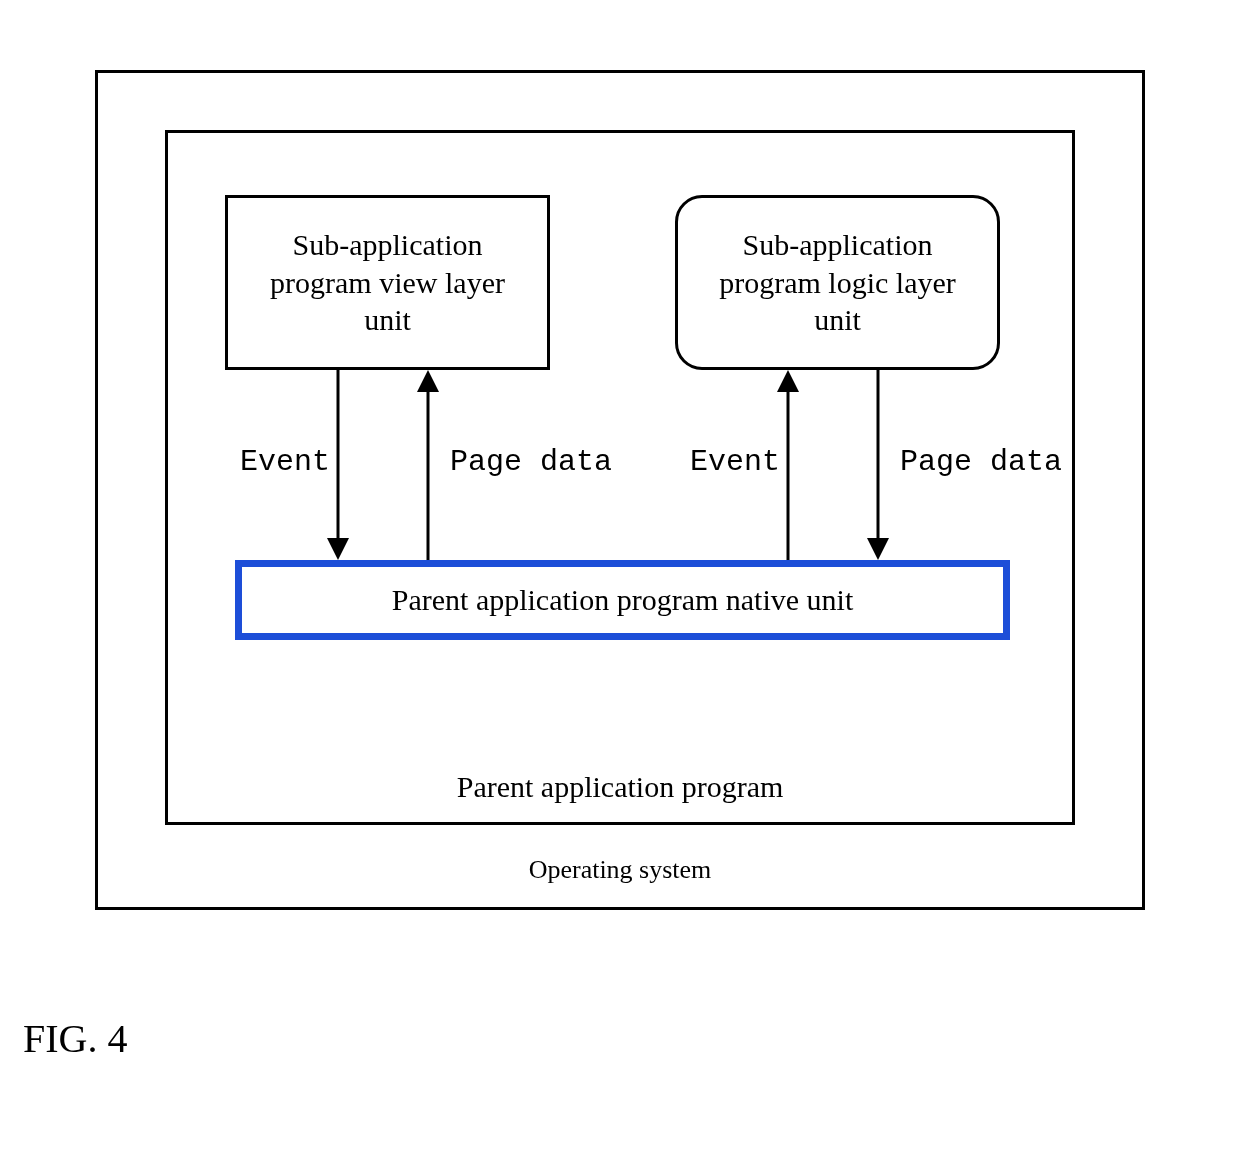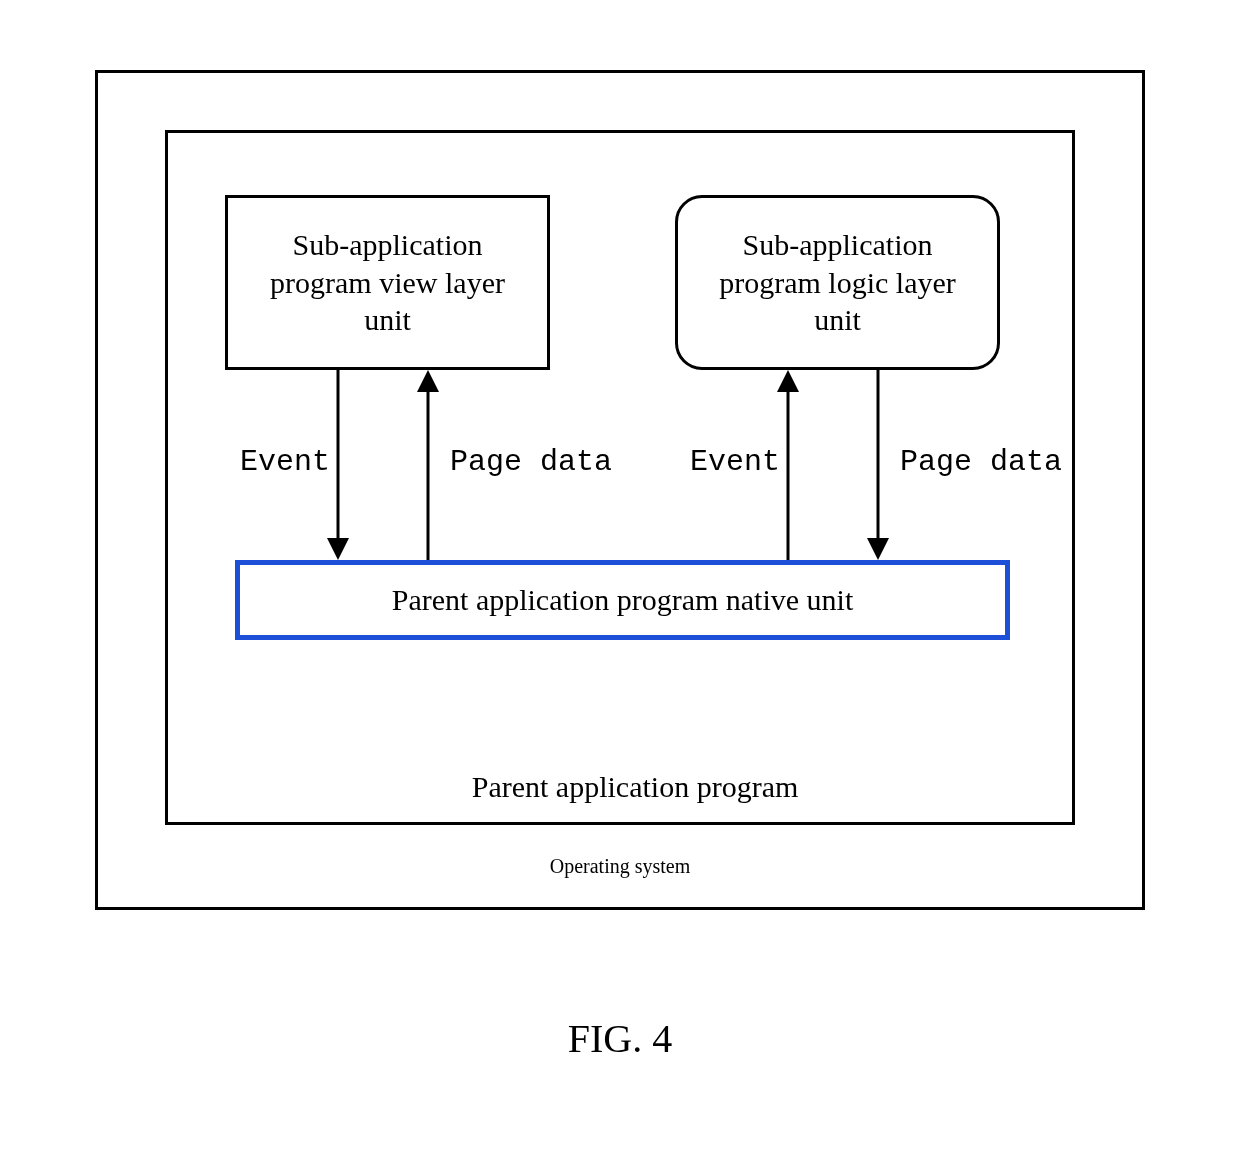--- a/index.html
+++ b/index.html
@@ -47,7 +47,7 @@
     top: 560px;
     width: 775px;
     height: 80px;
-    border: 5px solid #1d4ed8;
+    border: 7px solid #1d4ed8;
     display: flex;
     align-items: center;
     justify-content: center;

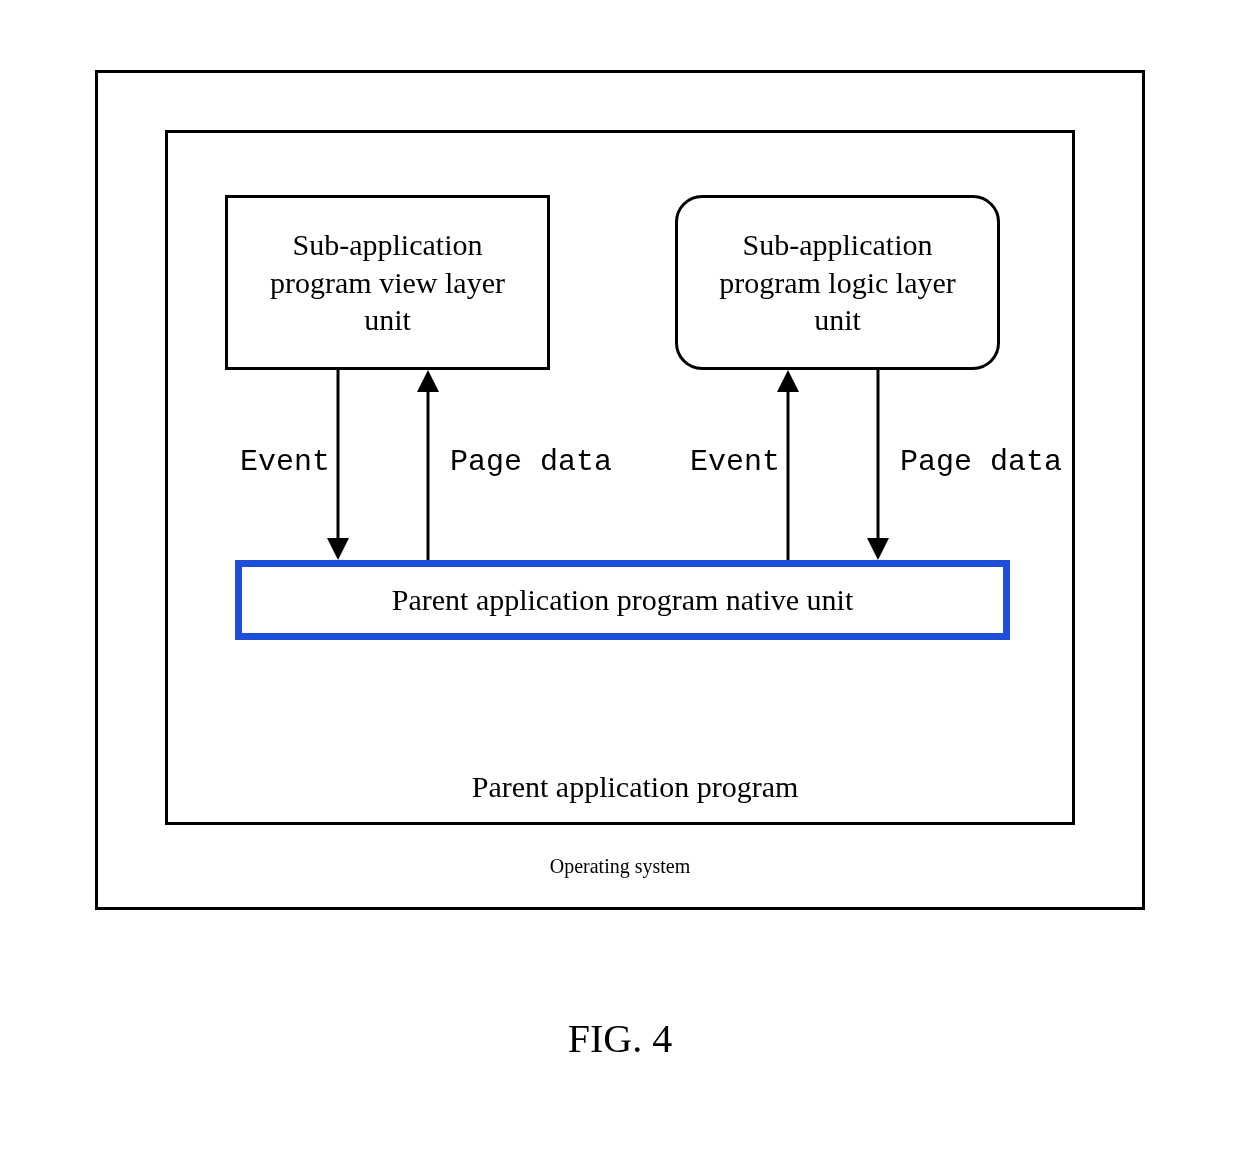--- a/index.html
+++ b/index.html
@@ -55,7 +55,7 @@
   }
   .parent-app-label {
     position: absolute;
-    left: 180px;
+    left: 165px;
     top: 770px;
     width: 910px;
     text-align: center;

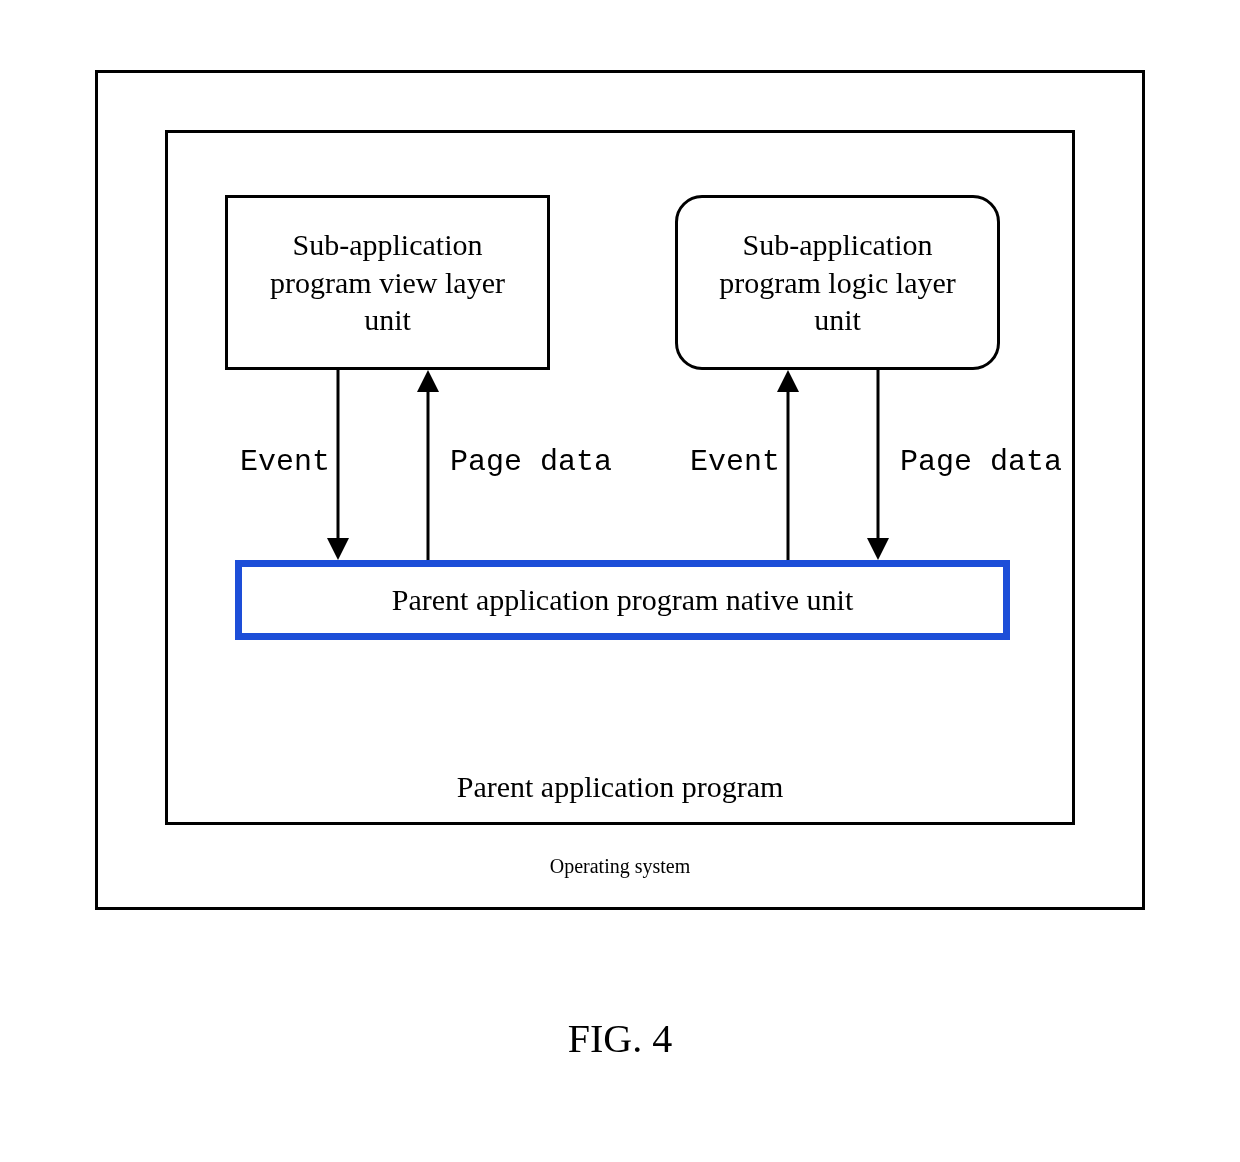--- a/index.html
+++ b/index.html
@@ -67,7 +67,7 @@
     top: 855px;
     width: 1050px;
     text-align: center;
-    font-size: 20px;
+    font-size: 26px;
     font-family: Liberation Serif, serif;
   }
   .fig-label {

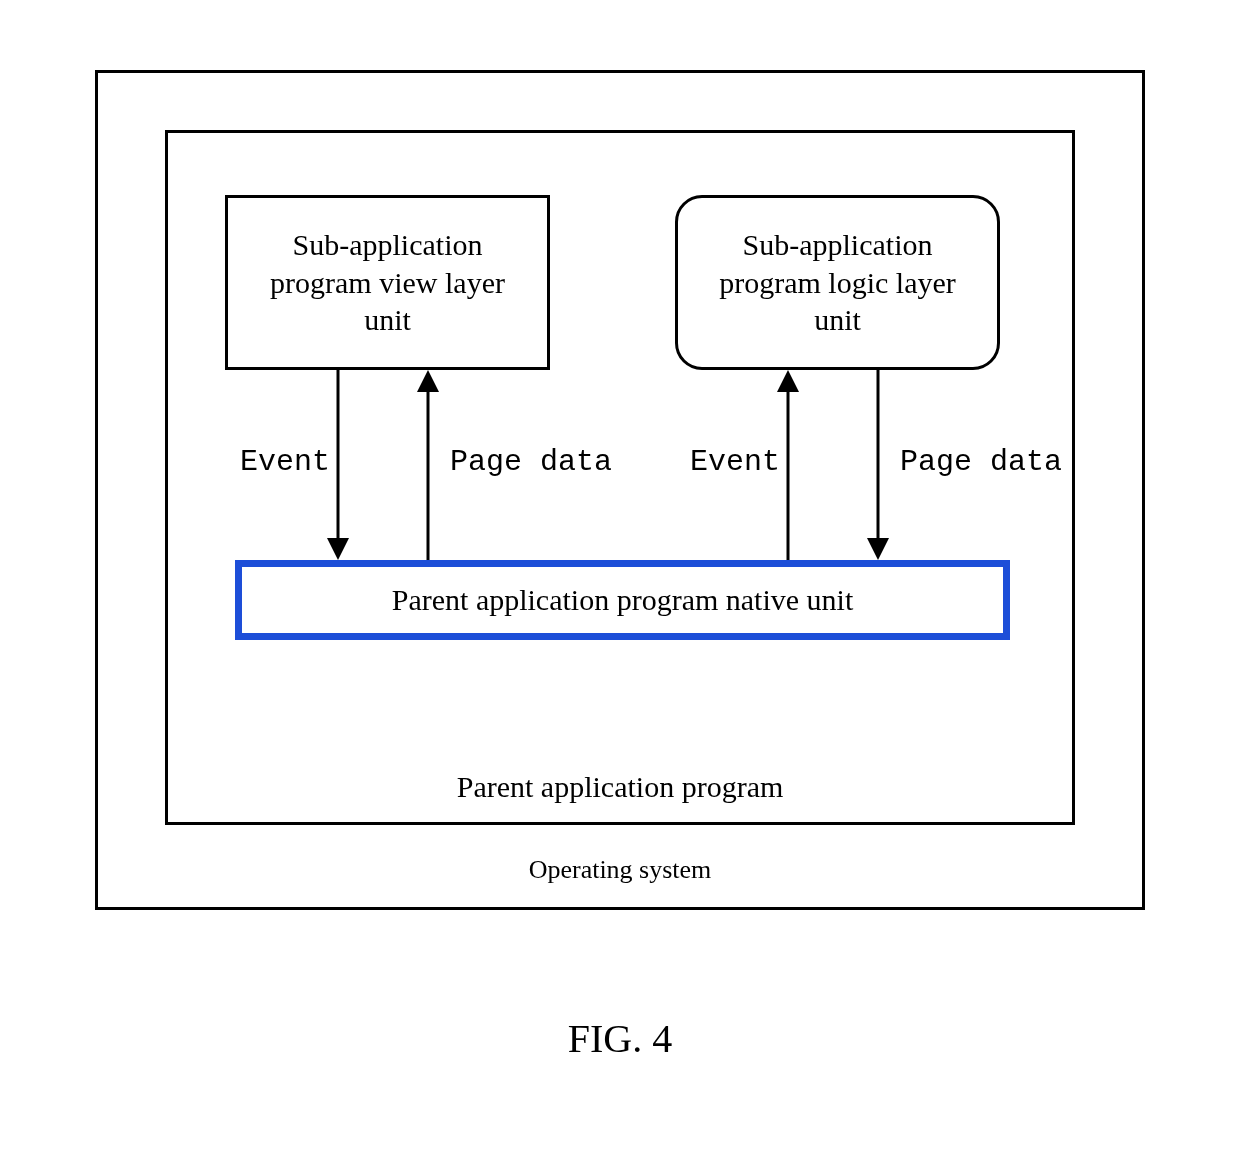--- a/index.html
+++ b/index.html
@@ -75,8 +75,9 @@
     left: 0;
     top: 1015px;
     width: 1240px;
-    text-align: center;
+    text-align: left;
     font-size: 40px;
+    padding-left: 23px;
   }
   .arrow-label {
     position: absolute;

